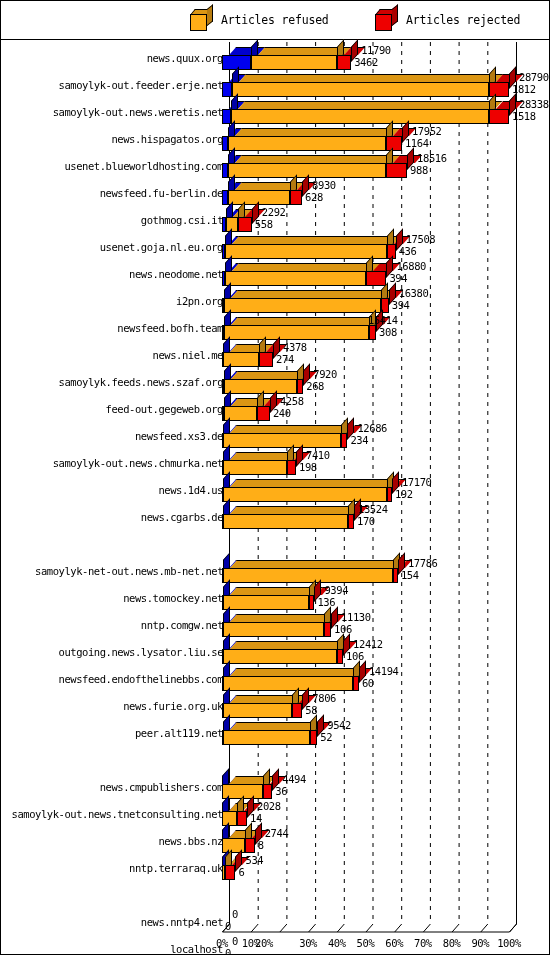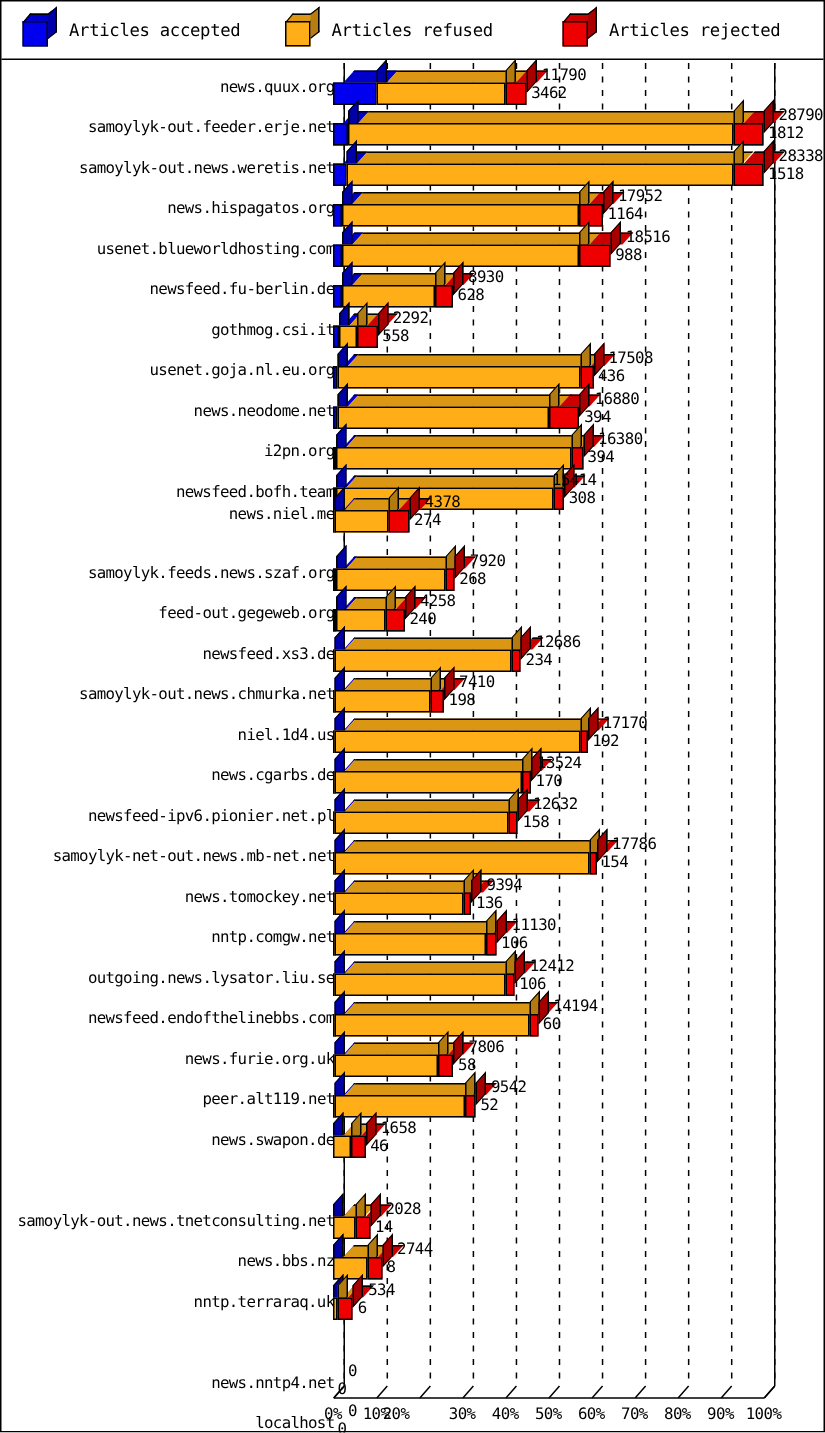--- a/index.html
+++ b/index.html
@@ -183,14 +183,6 @@
 <div id="page">
 
   <div id="legend">
-      <div class="legend-item" style="left: 14px;">
-        <span class="legend-cube">
-          <span class="topf" style="background: rgb(0, 0, 205);"></span>
-          <span class="side" style="background: rgb(0, 0, 171);"></span>
-          <span class="face" style="background: rgb(0, 0, 238);"></span>
-        </span>
-        <span class="legend-label">Articles accepted</span>
-      </div>
       <div class="legend-item" style="left: 189px;">
         <span class="legend-cube">
           <span class="topf" style="background: rgb(219, 150, 20);"></span>

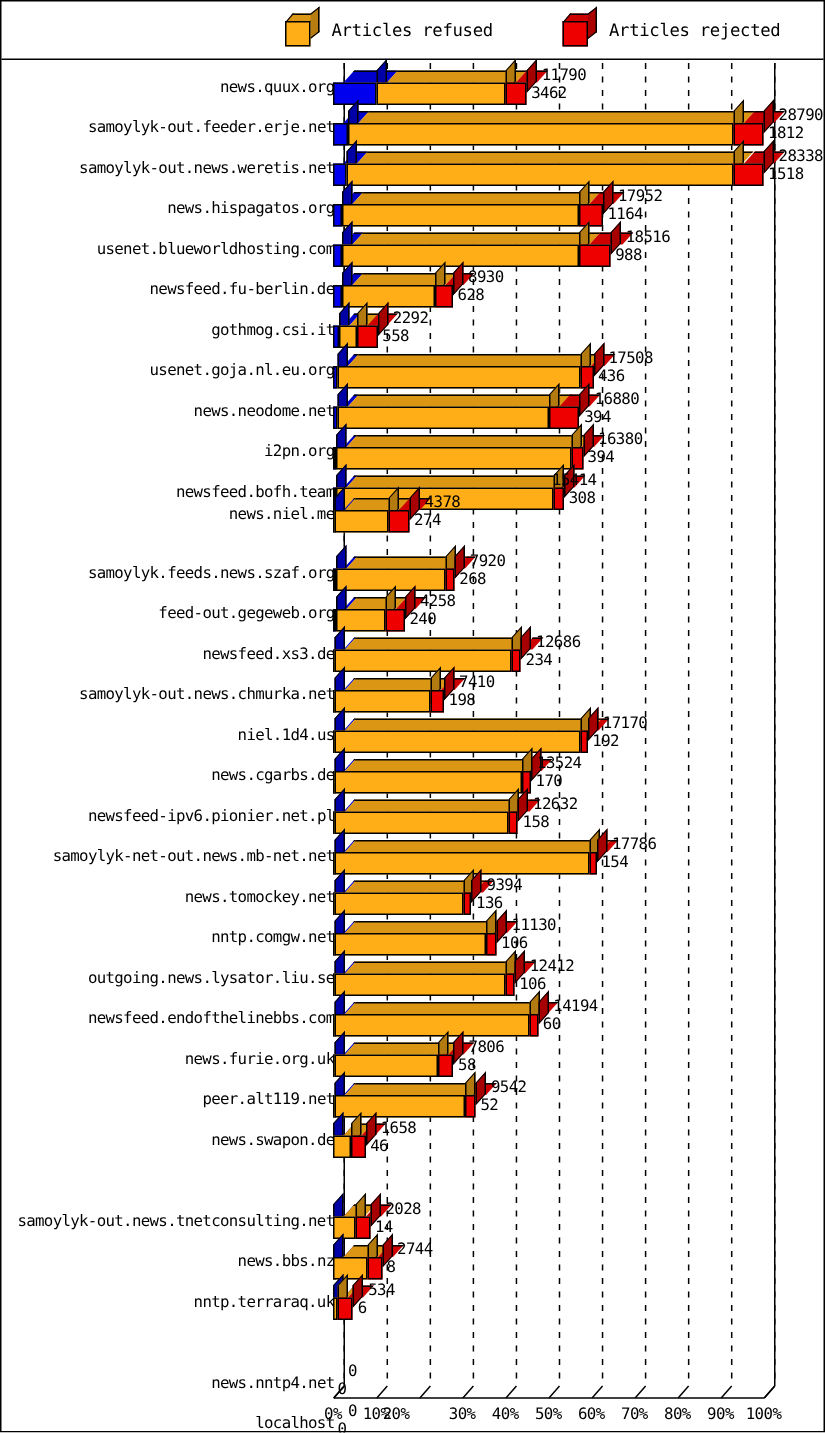--- a/index.html
+++ b/index.html
@@ -452,7 +452,7 @@
           <div class="valtotal" style="left: 367px;">15414</div>
           <div class="valrej" style="left: 378.119px;">308</div>
         </div>
-        <div class="row" style="top: 289px; text-decoration: underline;">
+        <div class="row" style="top: 301px; text-decoration: underline;">
           <div class="rowlabel">news.niel.me</div>
           <div class="bar3d" style="left: 221px; width: 1.435px;">
             <div class="top" style="width: 1.435px; left: 7px; background: rgb(0, 0, 205);"></div>

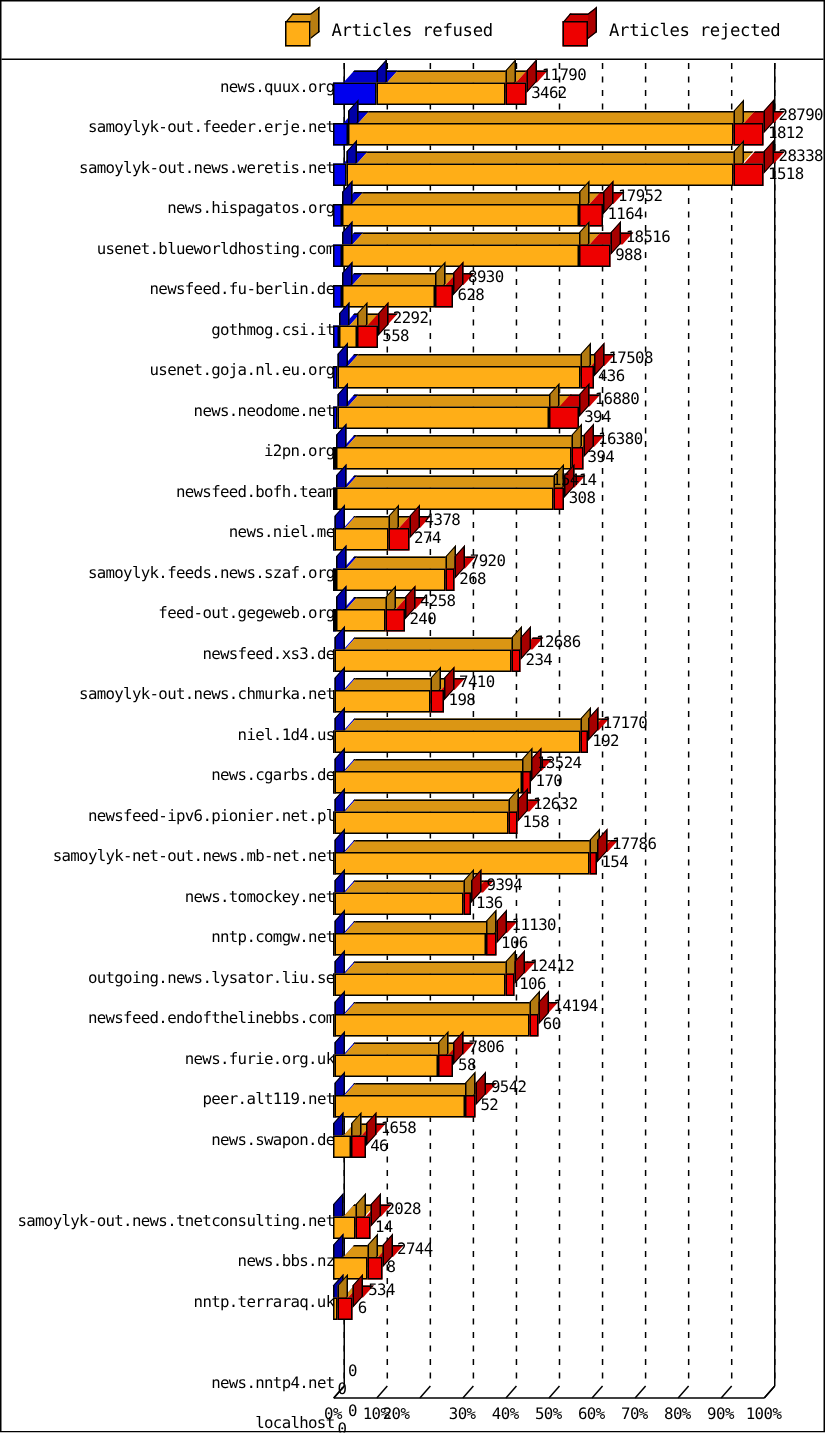--- a/index.html
+++ b/index.html
@@ -553,7 +553,7 @@
           <div class="valrej" style="left: 298.046px;">198</div>
         </div>
         <div class="row" style="top: 436px;">
-          <div class="rowlabel">niel.1d4.us</div>
+          <div class="rowlabel">news.1d4.us</div>
           <div class="bar3d" style="left: 221px; width: 1.148px;">
             <div class="top" style="width: 1.148px; left: 7px; background: rgb(0, 0, 205);"></div>
             <div class="right" style="left: 1.148px; background: rgb(0, 0, 167);"></div>

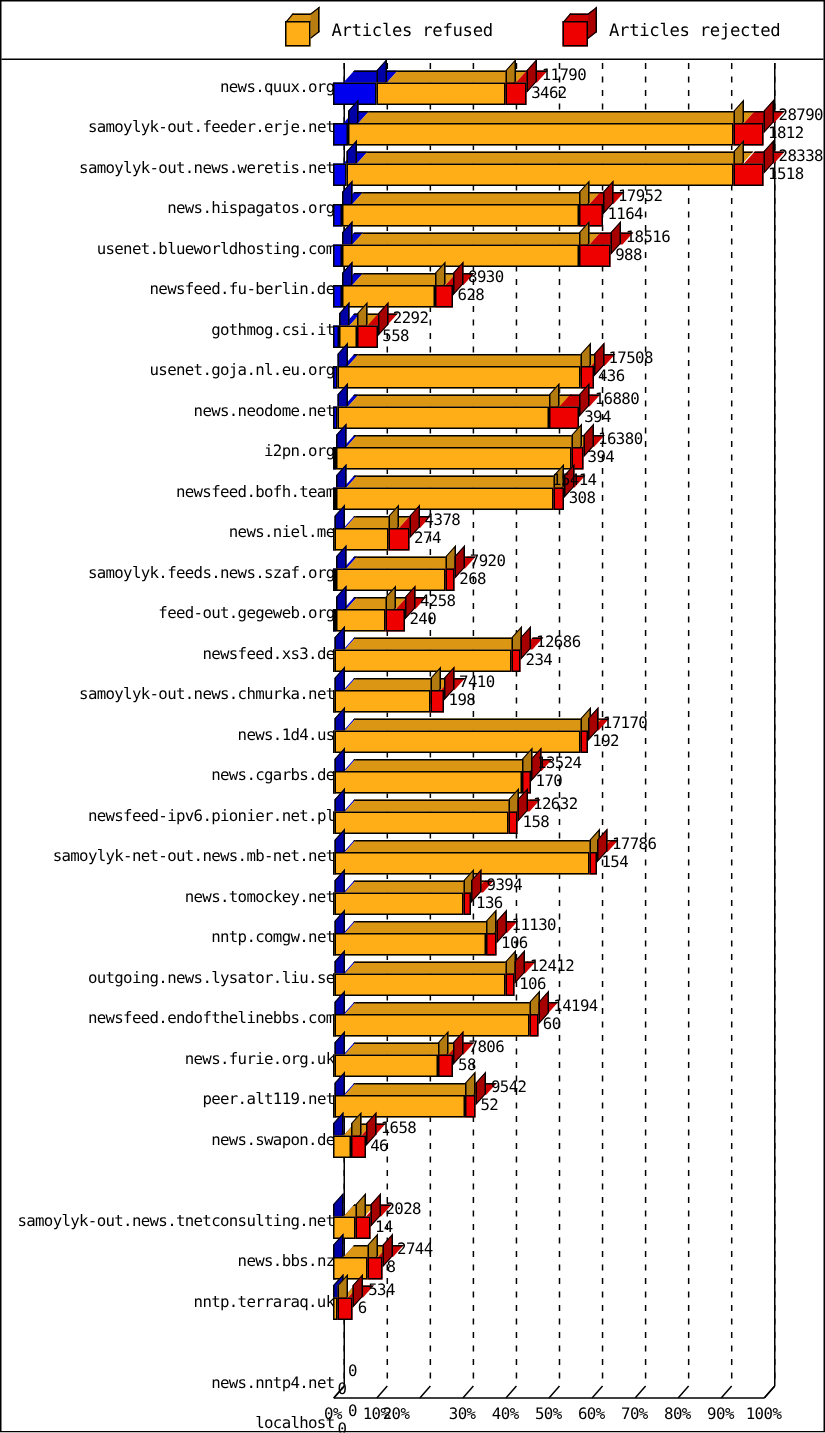--- a/index.html
+++ b/index.html
@@ -592,26 +592,6 @@
           <div class="valtotal" style="left: 357px;">13524</div>
           <div class="valrej" style="left: 356.02px;">170</div>
         </div>
-        <div class="row" style="top: 490px;">
-          <div class="rowlabel">newsfeed-ipv6.pionier.net.pl</div>
-          <div class="bar3d" style="left: 221px; width: 0.861px;">
-            <div class="top" style="width: 0.861px; left: 7px; background: rgb(0, 0, 205);"></div>
-            <div class="right" style="left: 0.861px; background: rgb(0, 0, 167);"></div>
-            <div class="front" style="width: 0.861px; background: rgb(0, 0, 238);"></div>
-          </div>
-          <div class="bar3d" style="left: 221.861px; width: 115.948px;">
-            <div class="top" style="width: 115.948px; left: 7px; background: rgb(219, 150, 20);"></div>
-            <div class="right" style="left: 115.948px; background: rgb(179, 122, 16);"></div>
-            <div class="front" style="width: 115.948px; background: rgb(255, 174, 23);"></div>
-          </div>
-          <div class="bar3d" style="left: 337.809px; width: 6.601px;">
-            <div class="top" style="width: 6.601px; left: 7px; background: rgb(205, 0, 0);"></div>
-            <div class="right" style="left: 6.601px; background: rgb(167, 0, 0);"></div>
-            <div class="front" style="width: 6.601px; background: rgb(238, 0, 0);"></div>
-          </div>
-          <div class="valtotal" style="left: 354.41px;">12632</div>
-          <div class="valrej" style="left: 347.41px;">158</div>
-        </div>
         <div class="row" style="top: 517px;">
           <div class="rowlabel">samoylyk-net-out.news.mb-net.net</div>
           <div class="bar3d" style="left: 221px; width: 0.861px;">

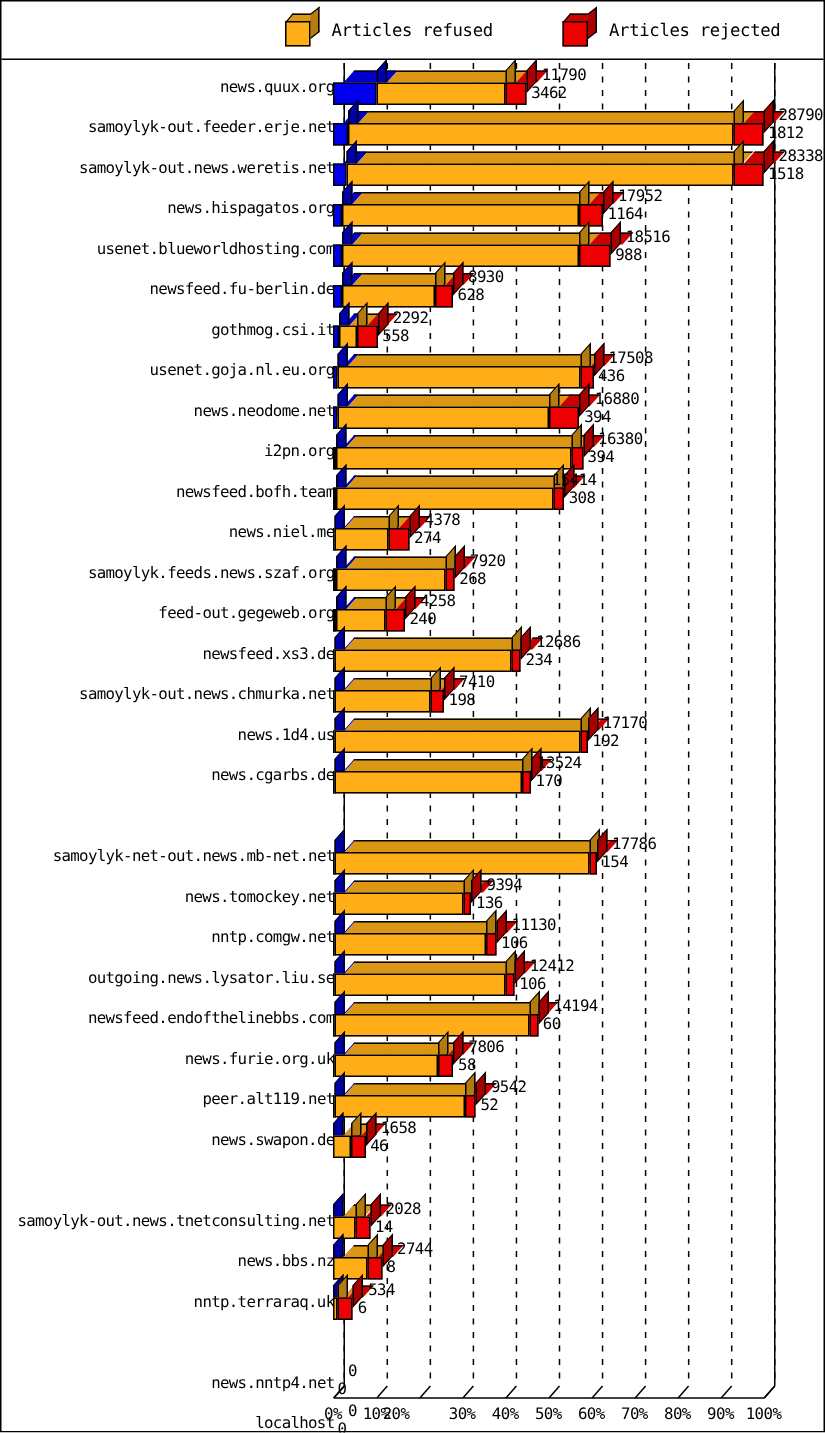--- a/index.html
+++ b/index.html
@@ -732,26 +732,6 @@
           <div class="valtotal" style="left: 326.284px;">9542</div>
           <div class="valrej" style="left: 319.284px;">52</div>
         </div>
-        <div class="row" style="top: 706px;">
-          <div class="rowlabel">news.swapon.de</div>
-          <div class="bar3d" style="left: 221px; width: 0.287px;">
-            <div class="top" style="width: 0.287px; left: 7px; background: rgb(0, 0, 205);"></div>
-            <div class="right" style="left: 0.287px; background: rgb(0, 0, 167);"></div>
-            <div class="front" style="width: 0.287px; background: rgb(0, 0, 238);"></div>
-          </div>
-          <div class="bar3d" style="left: 221.287px; width: 12.054px;">
-            <div class="top" style="width: 12.054px; left: 7px; background: rgb(219, 150, 20);"></div>
-            <div class="right" style="left: 12.054px; background: rgb(179, 122, 16);"></div>
-            <div class="front" style="width: 12.054px; background: rgb(255, 174, 23);"></div>
-          </div>
-          <div class="bar3d" style="left: 233.341px; width: 9.471px;">
-            <div class="top" style="width: 9.471px; left: 7px; background: rgb(205, 0, 0);"></div>
-            <div class="right" style="left: 9.471px; background: rgb(167, 0, 0);"></div>
-            <div class="front" style="width: 9.471px; background: rgb(238, 0, 0);"></div>
-          </div>
-          <div class="valtotal" style="left: 252.812px;">1658</div>
-          <div class="valrej" style="left: 245.812px;">46</div>
-        </div>
         <div class="row" style="top: 760px;">
           <div class="rowlabel">samoylyk-out.news.tnetconsulting.net</div>
           <div class="bar3d" style="left: 221px; width: 0.287px;">

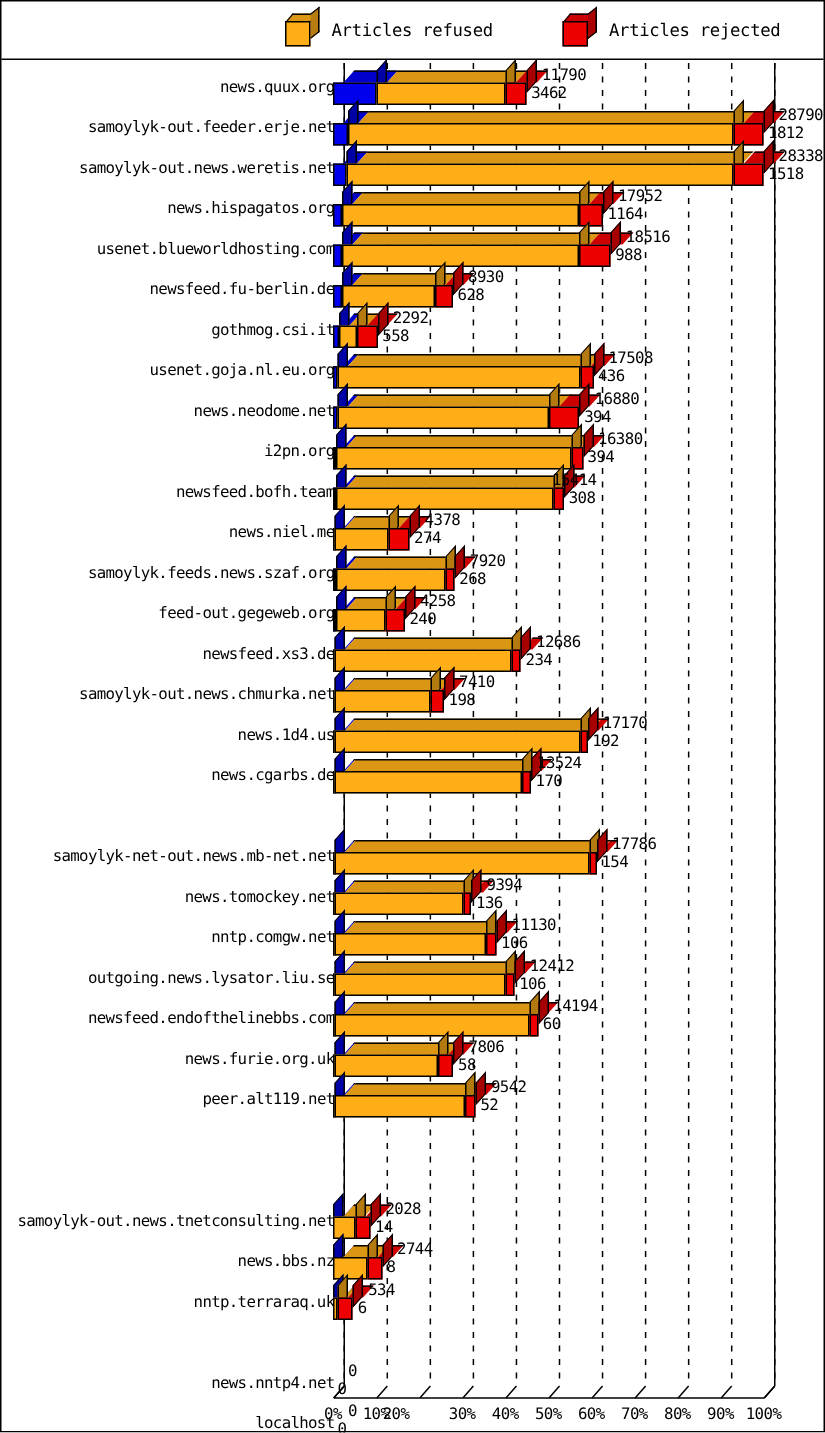--- a/index.html
+++ b/index.html
@@ -732,6 +732,26 @@
           <div class="valtotal" style="left: 326.284px;">9542</div>
           <div class="valrej" style="left: 319.284px;">52</div>
         </div>
+        <div class="row" style="top: 733px;">
+          <div class="rowlabel">news.cmpublishers.com</div>
+          <div class="bar3d" style="left: 221px; width: 0.287px;">
+            <div class="top" style="width: 0.287px; left: 7px; background: rgb(0, 0, 205);"></div>
+            <div class="right" style="left: 0.287px; background: rgb(0, 0, 167);"></div>
+            <div class="front" style="width: 0.287px; background: rgb(0, 0, 238);"></div>
+          </div>
+          <div class="bar3d" style="left: 221.287px; width: 40.467px;">
+            <div class="top" style="width: 40.467px; left: 7px; background: rgb(219, 150, 20);"></div>
+            <div class="right" style="left: 40.467px; background: rgb(179, 122, 16);"></div>
+            <div class="front" style="width: 40.467px; background: rgb(255, 174, 23);"></div>
+          </div>
+          <div class="bar3d" style="left: 261.754px; width: 9.471px;">
+            <div class="top" style="width: 9.471px; left: 7px; background: rgb(205, 0, 0);"></div>
+            <div class="right" style="left: 9.471px; background: rgb(167, 0, 0);"></div>
+            <div class="front" style="width: 9.471px; background: rgb(238, 0, 0);"></div>
+          </div>
+          <div class="valtotal" style="left: 281.225px;">4494</div>
+          <div class="valrej" style="left: 274.225px;">36</div>
+        </div>
         <div class="row" style="top: 760px;">
           <div class="rowlabel">samoylyk-out.news.tnetconsulting.net</div>
           <div class="bar3d" style="left: 221px; width: 0.287px;">

